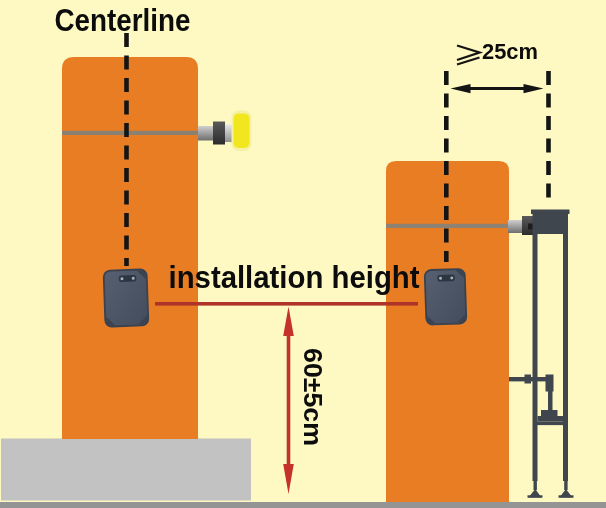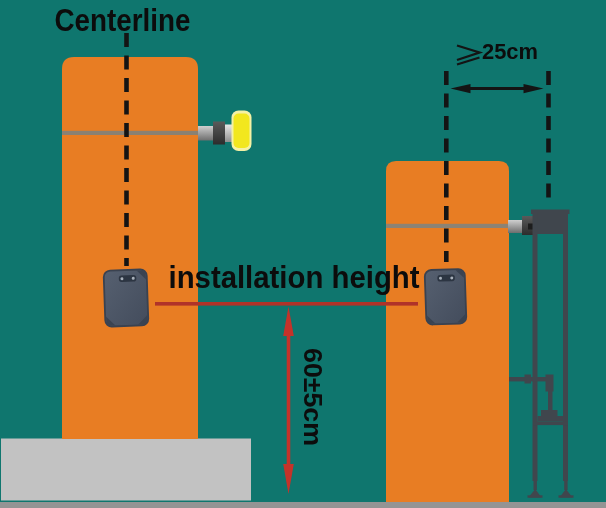--- a/index.html
+++ b/index.html
@@ -3,7 +3,7 @@
 <meta charset="utf-8">
 <style>
   html,body{margin:0;padding:0;background:#fff;}
-  #stage{position:relative;width:606px;height:508px;background:#0f766e;overflow:hidden;
+  #stage{position:relative;width:606px;height:508px;background:#fef9c3;overflow:hidden;
          font-family:"Liberation Sans",sans-serif;}
   svg{position:absolute;left:0;top:0;}
 </style>

